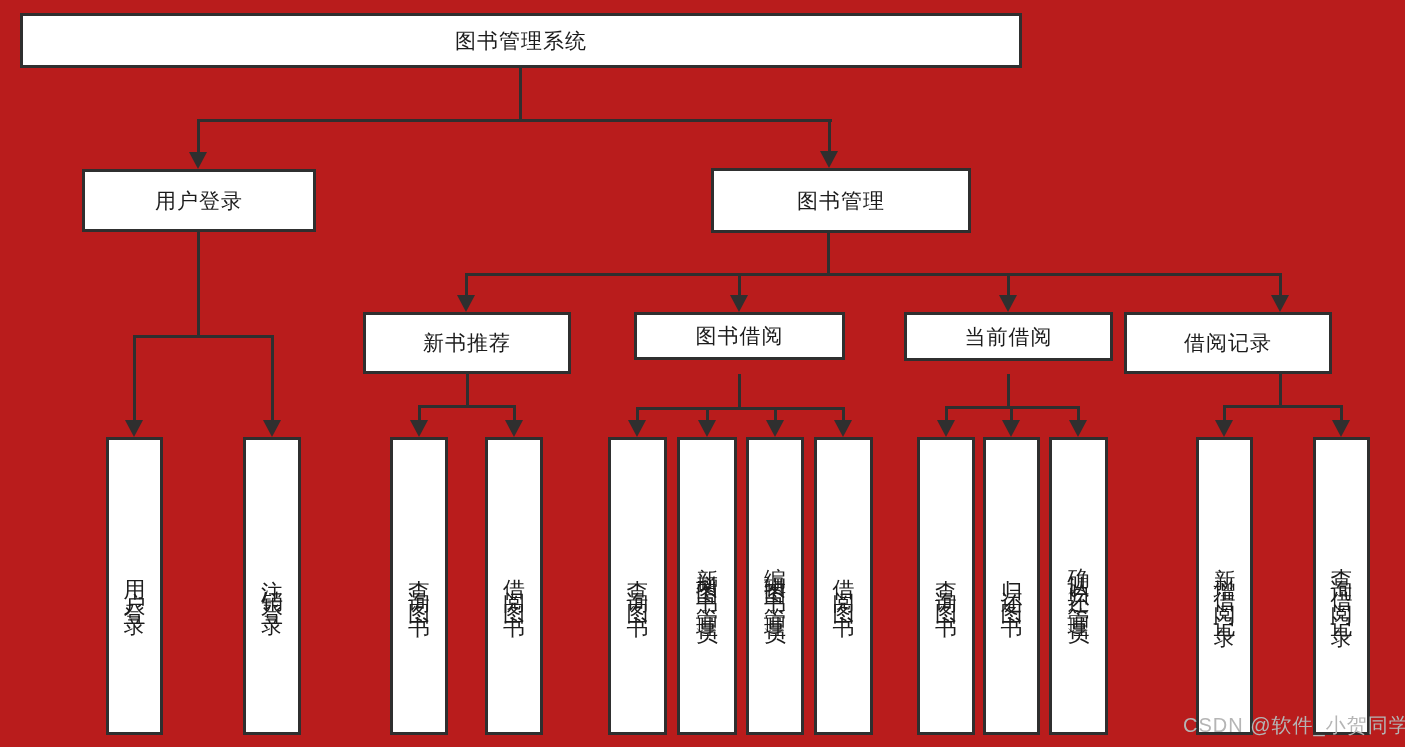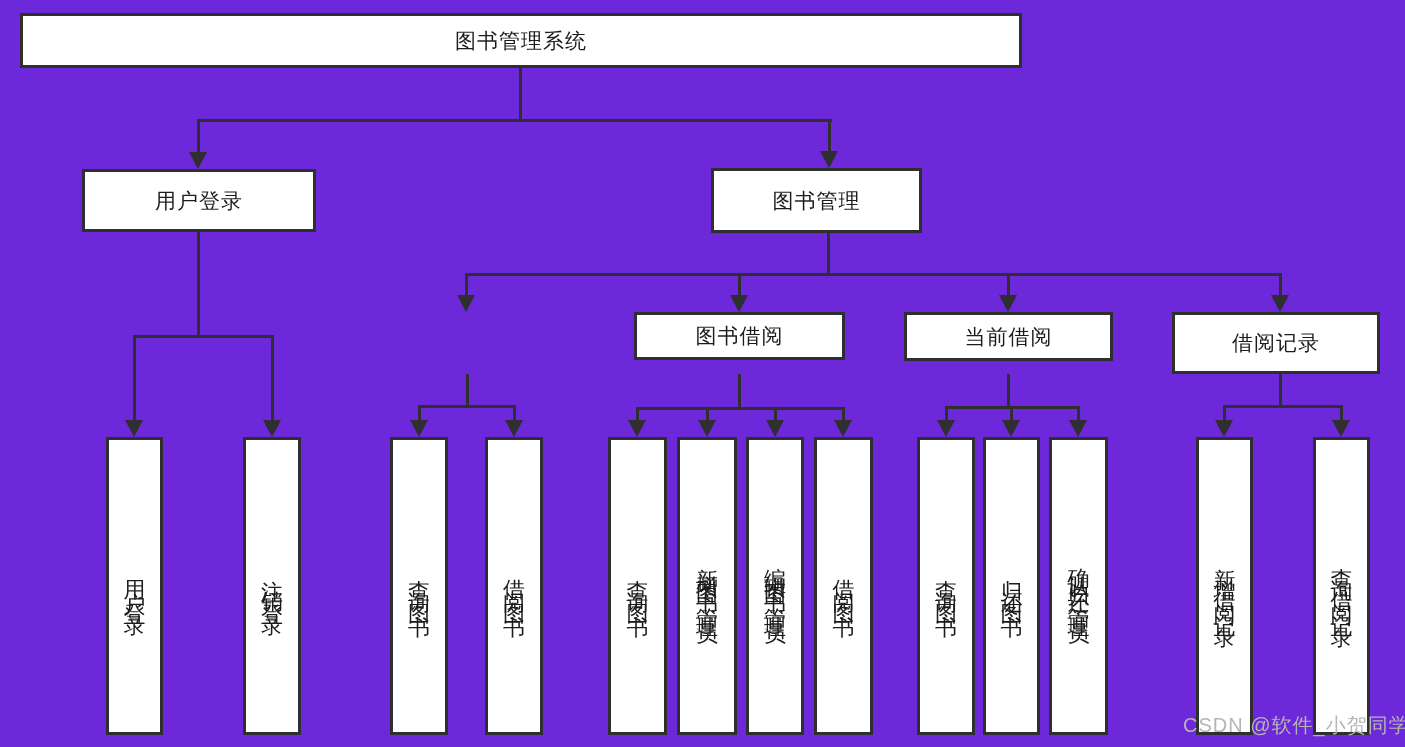--- a/index.html
+++ b/index.html
@@ -6,7 +6,7 @@
   .canvas{
     position:relative;
     width:1405px;height:747px;
-    background:#6d28d9;
+    background:#b91c1c;
     font-family:"Liberation Sans","DejaVu Sans",sans-serif;
     overflow:hidden;
   }

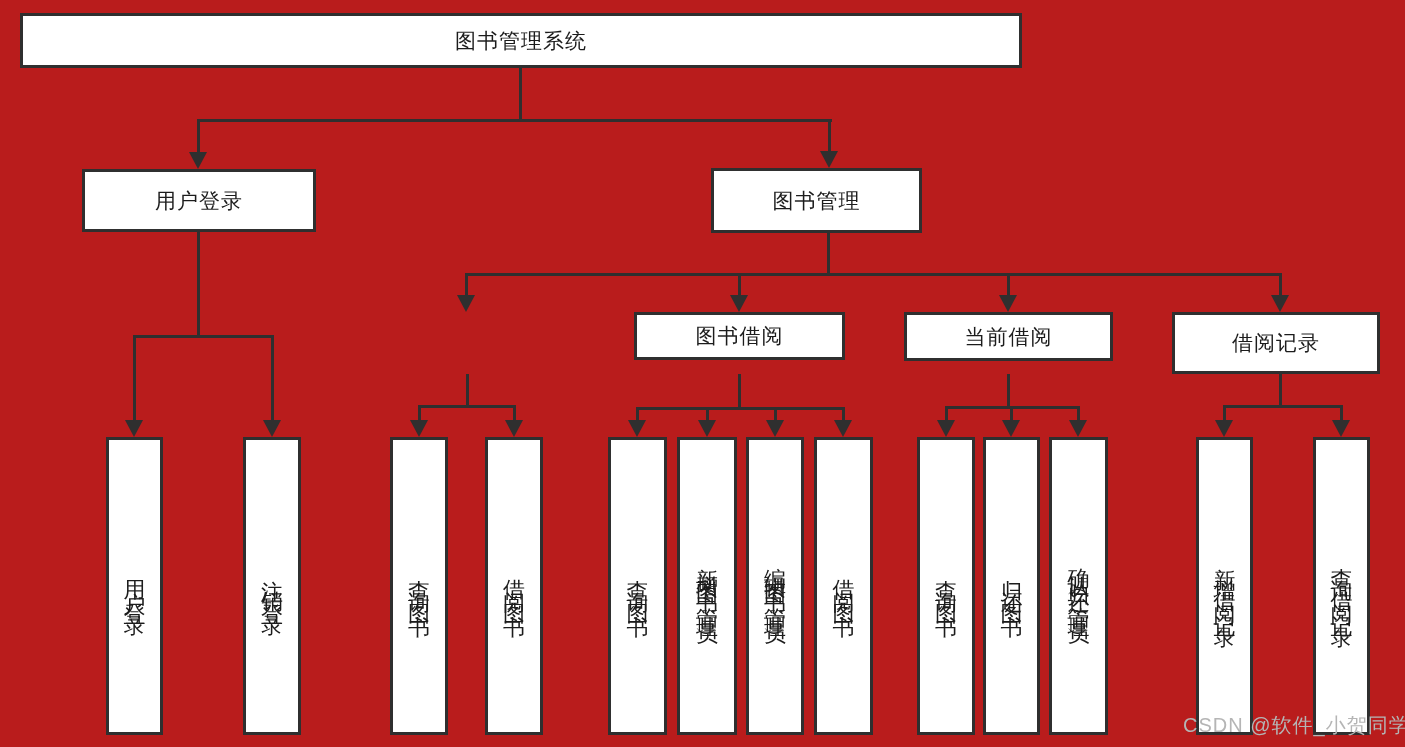--- a/index.html
+++ b/index.html
@@ -63,7 +63,7 @@
     <span>用户登录</span>
   </div>
 
-  <div class="box hnode" style="left:711px;top:168px;width:211px;height:65px">
+  <div class="box hnode" style="left:711px;top:168px;width:260px;height:65px">
     <span>图书管理</span>
   </div>
 

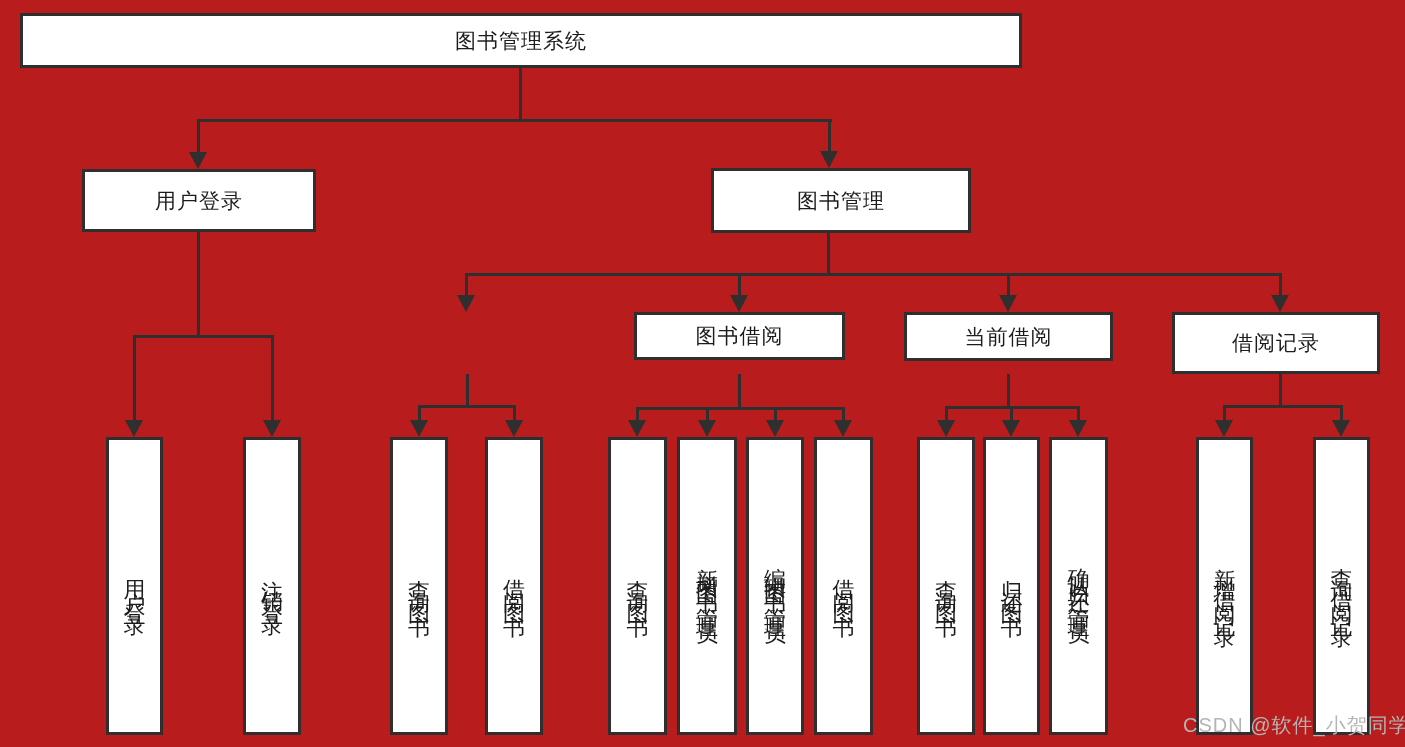--- a/index.html
+++ b/index.html
@@ -67,6 +67,9 @@
     <span>图书管理</span>
   </div>
 
+  <div class="box hnode" style="left:363px;top:312px;width:208px;height:62px">
+    <span>新书推荐</span>
+  </div>
 
   <div class="box hnode" style="left:634px;top:312px;width:211px;height:48px">
     <span>图书借阅</span>

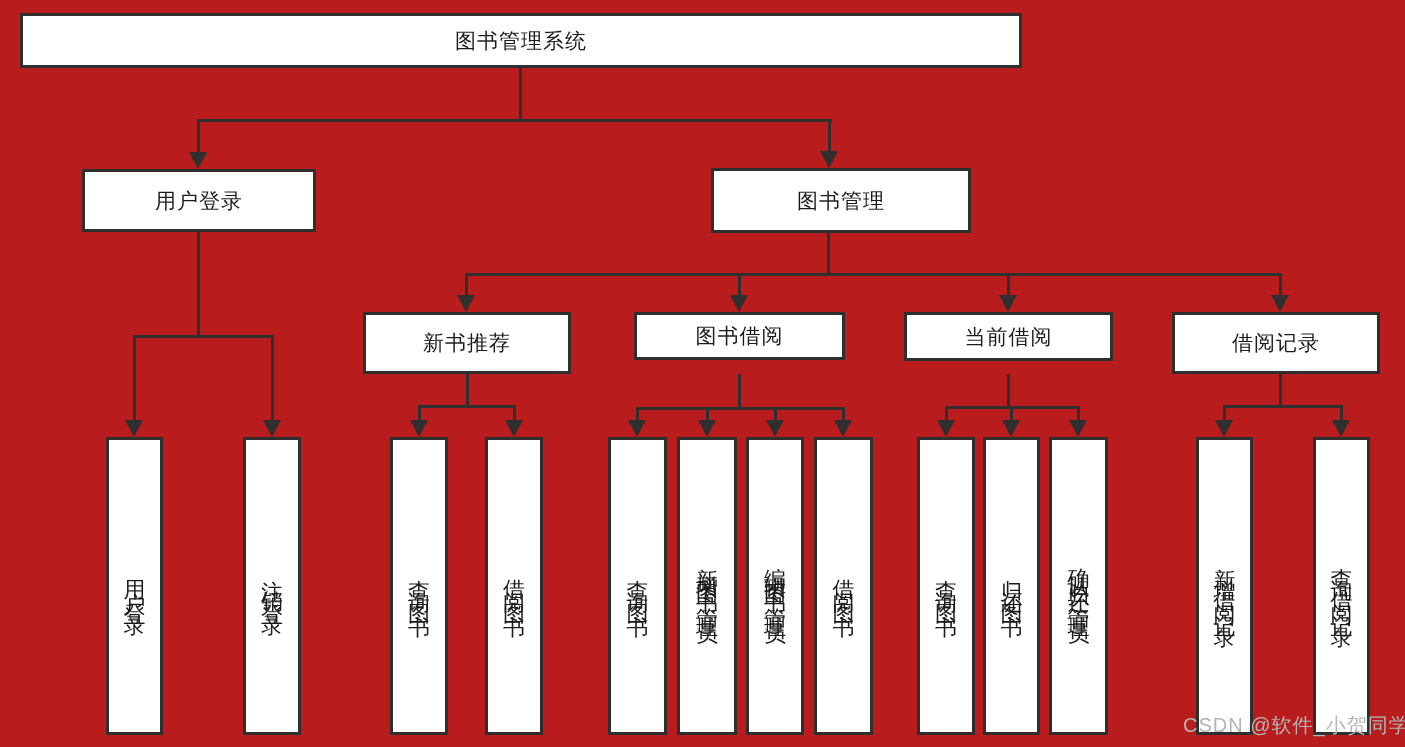--- a/index.html
+++ b/index.html
@@ -79,7 +79,7 @@
     <span>当前借阅</span>
   </div>
 
-  <div class="box hnode" style="left:1172px;top:312px;width:208px;height:62px">
+  <div class="box hnode" style="left:1124px;top:312px;width:208px;height:62px">
     <span>借阅记录</span>
   </div>
 

